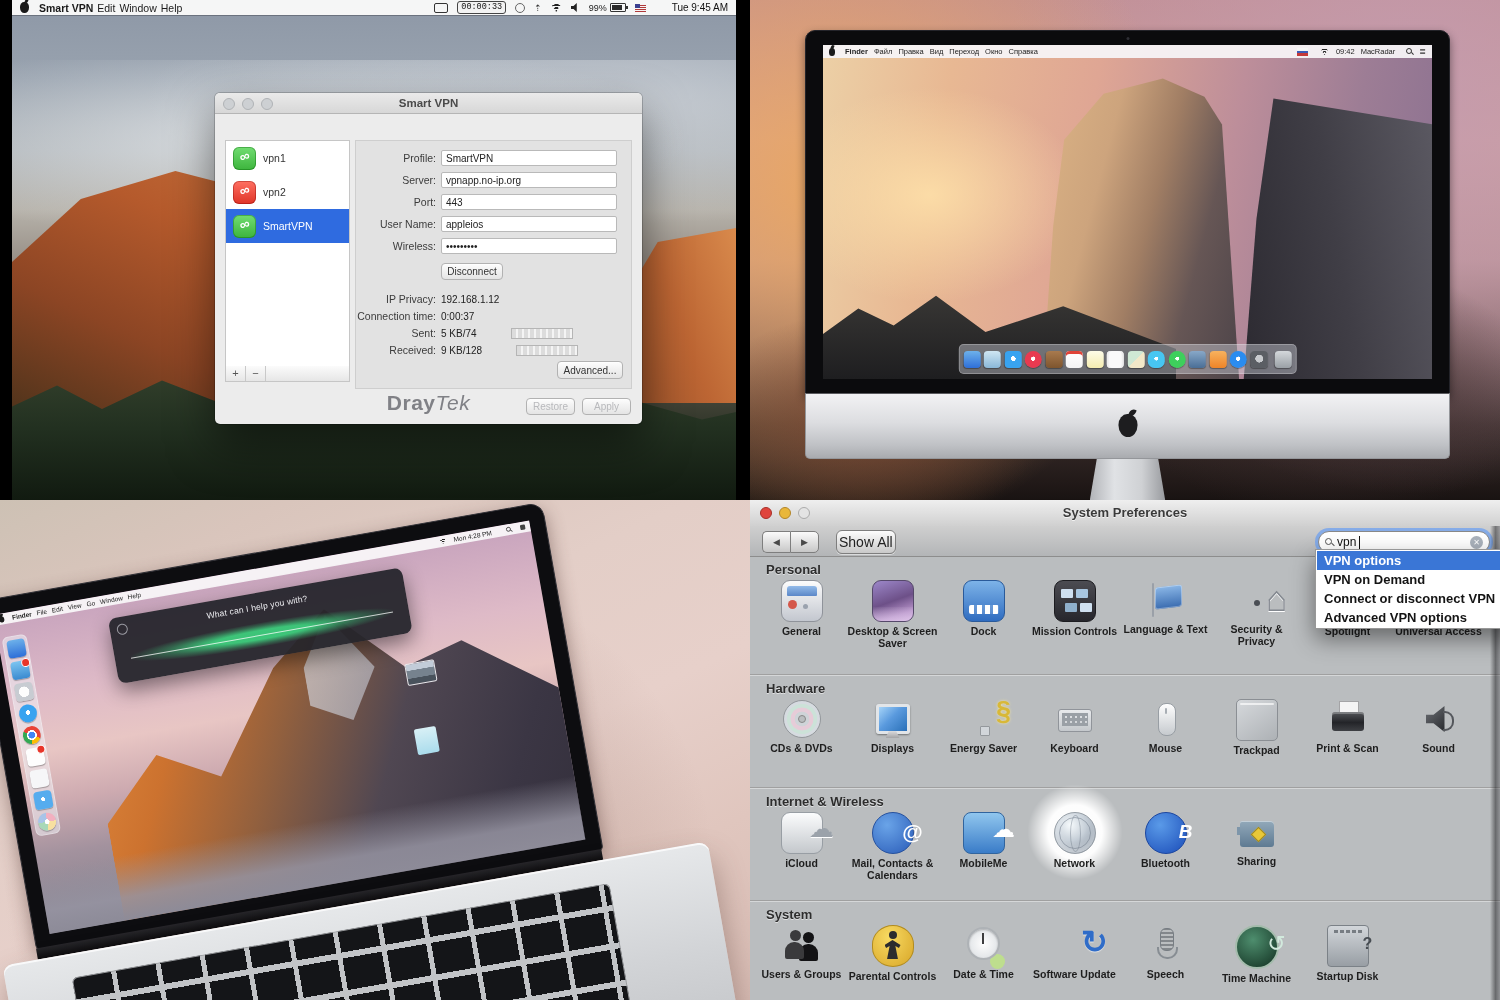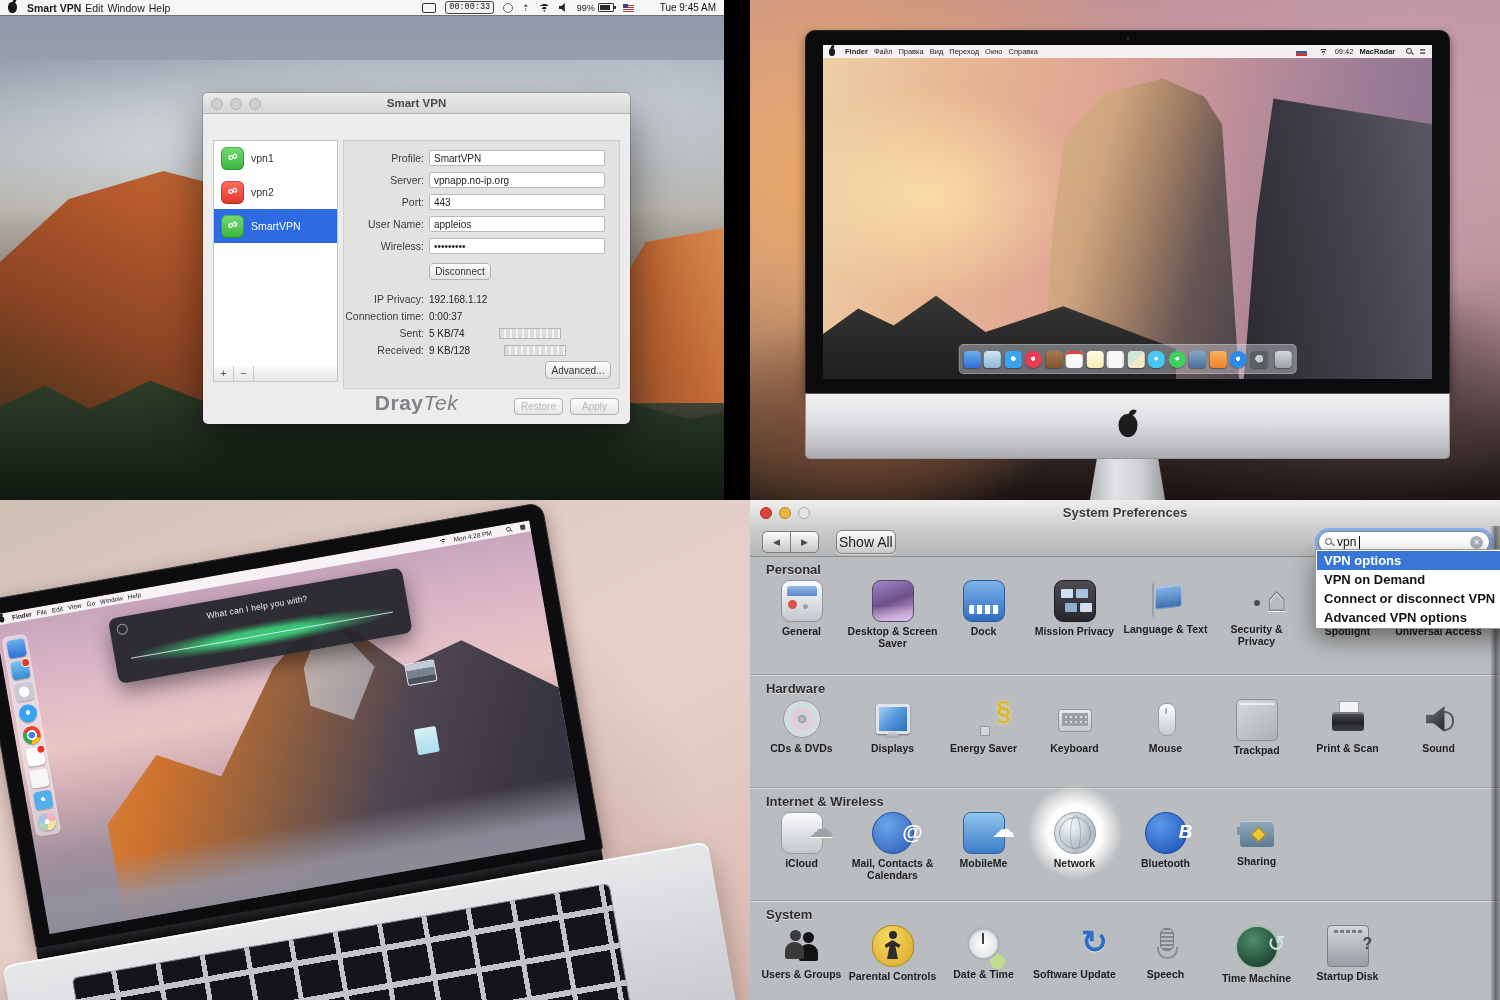--- a/index.html
+++ b/index.html
@@ -7,7 +7,7 @@
   .q{position:absolute;overflow:hidden}
 
   
-  #q1{left:0;top:0;width:724px;height:500px;background:linear-gradient(180deg,#8d97a6 0%,#99a3af 16%,#aab0b5 30%,#b6b2aa 42%,#8d837a 56%,#655d50 70%,#2e3428 86%,#161c12 100%)}
+  #q1{left:12px;top:0;width:724px;height:500px;background:linear-gradient(180deg,#8d97a6 0%,#99a3af 16%,#aab0b5 30%,#b6b2aa 42%,#8d837a 56%,#655d50 70%,#2e3428 86%,#161c12 100%)}
   #q1 .mist{position:absolute;left:0;top:60px;width:750px;height:200px;background:radial-gradient(ellipse at 35% 40%,rgba(235,238,240,.75),rgba(235,238,240,0) 60%),radial-gradient(ellipse at 80% 20%,rgba(225,228,232,.6),rgba(225,228,232,0) 55%)}
   #q1 .cliff-l{position:absolute;left:0;top:150px;width:430px;height:350px;background:linear-gradient(205deg,#cd7c44 0%,#b55a2c 35%,#8c4524 60%,#55351c 82%,#31251a 100%);clip-path:polygon(0 32%,16% 14%,38% 6%,60% 13%,76% 32%,86% 58%,100% 100%,0 100%)}
   #q1 .cliff-r{position:absolute;right:0;top:228px;width:135px;height:175px;background:linear-gradient(250deg,#d98a4c 0%,#bc6533 45%,#8c4a26 100%);clip-path:polygon(100% 0,100% 100%,0 100%,8% 52%,42% 8%)}

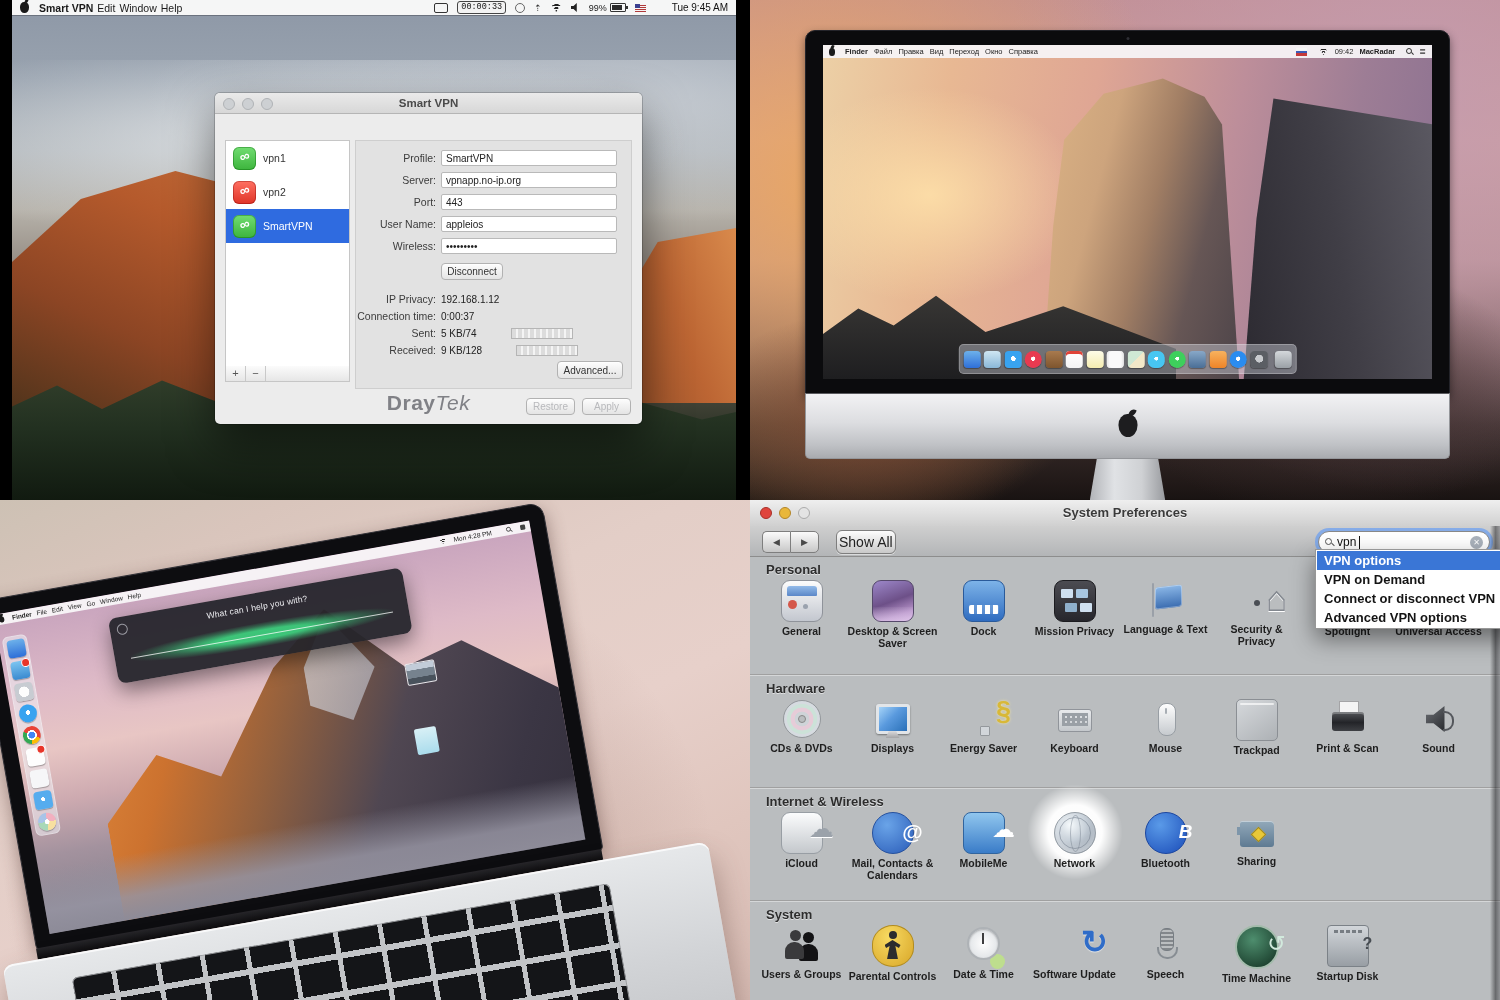--- a/index.html
+++ b/index.html
@@ -399,7 +399,7 @@
             <span class="sic flag-ru"></span>
             <span class="sic wifi" style="transform:scale(.8)"></span>
             <span>09:42</span>
-            <span style="font-weight:700">MacRadar</span>
+            <span style="font-weight:400">MacRadar</span>
             <span class="sic mag"></span>
             <span class="lst">≣</span>
           </div>

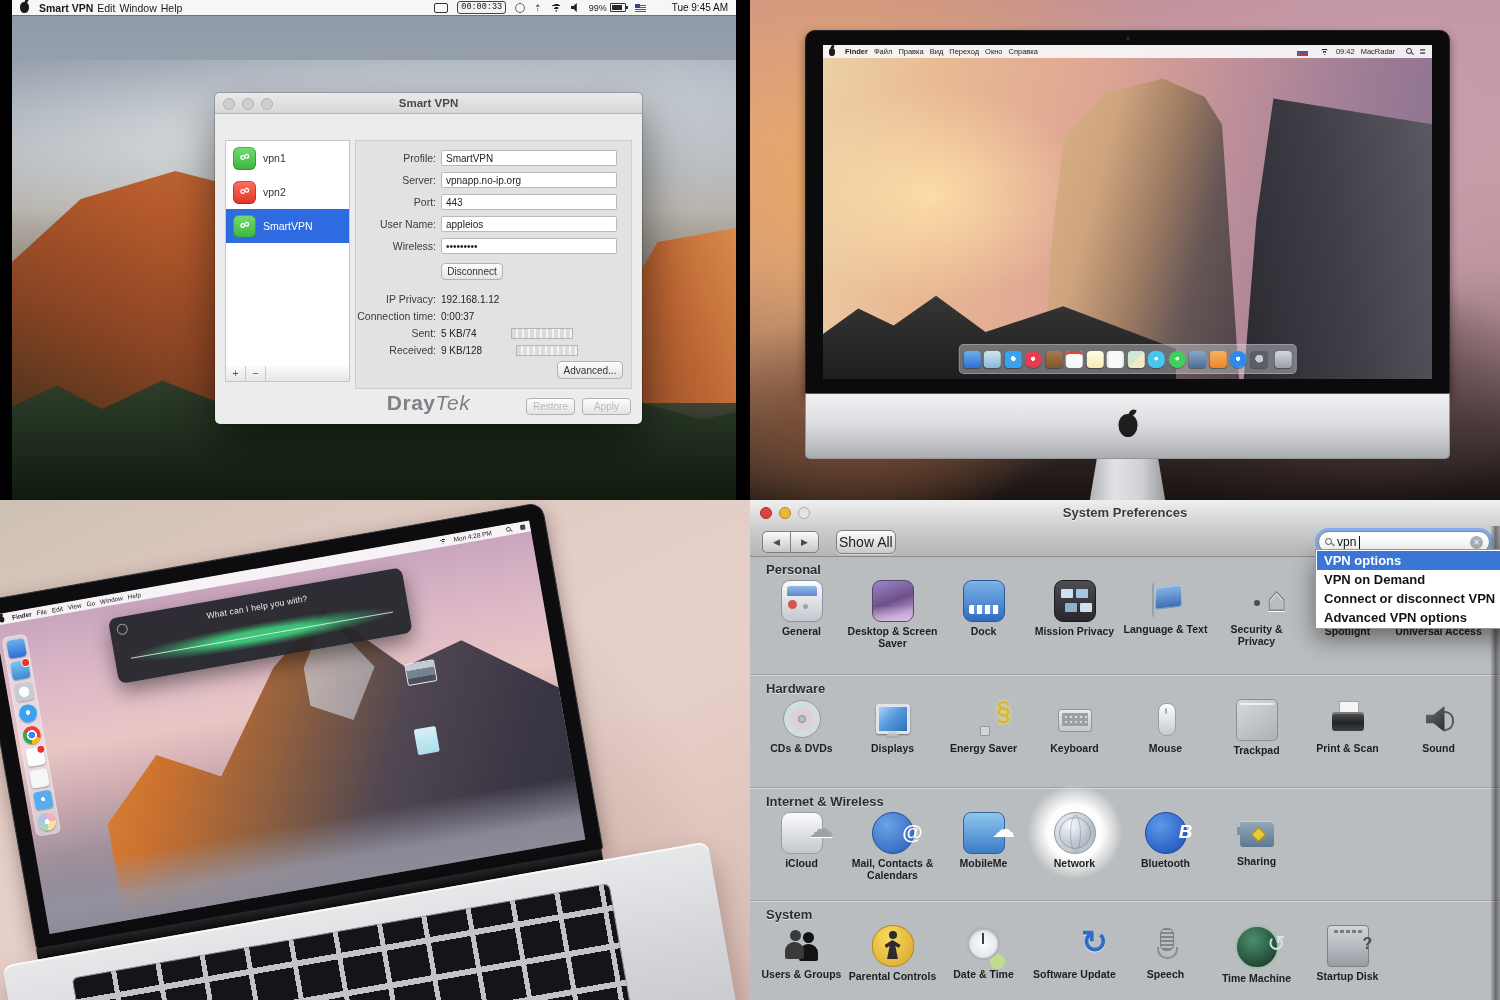--- a/index.html
+++ b/index.html
@@ -523,7 +523,7 @@
             </div>
           <div class="pitem">
               <span class="pi ic-mission"></span>
-              <span class="pl">Mission Privacy</span>
+              <span class="pl">Mission Controls</span>
             </div>
           <div class="pitem">
               <span class="pi ic-language"></span>

